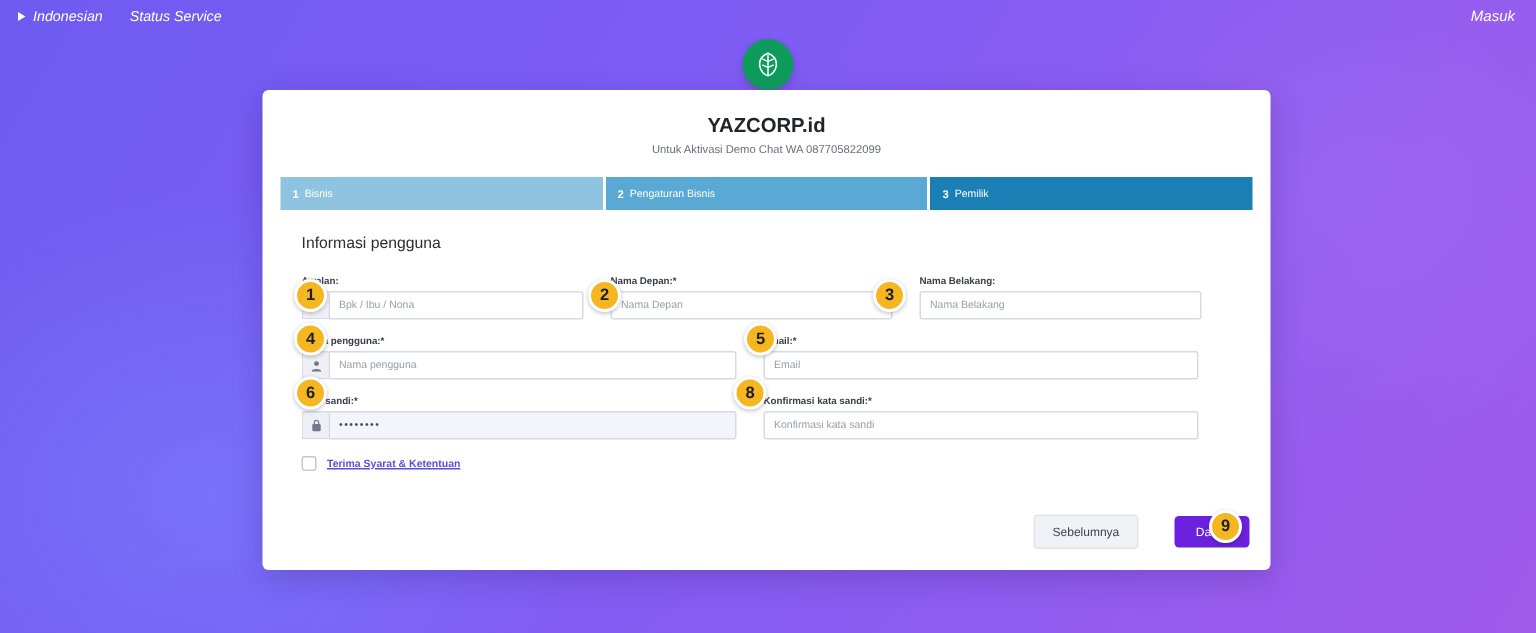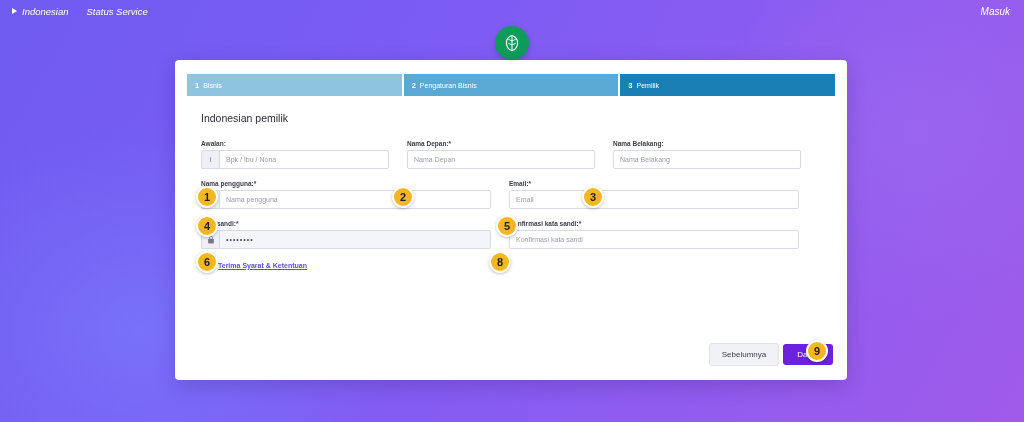--- a/index.html
+++ b/index.html
@@ -168,6 +168,7 @@
 </div>
 
 <div class="card">
+  <div class="card-title">YAZCORP.id</div>
 
   <div class="steps">
     <div class="step">

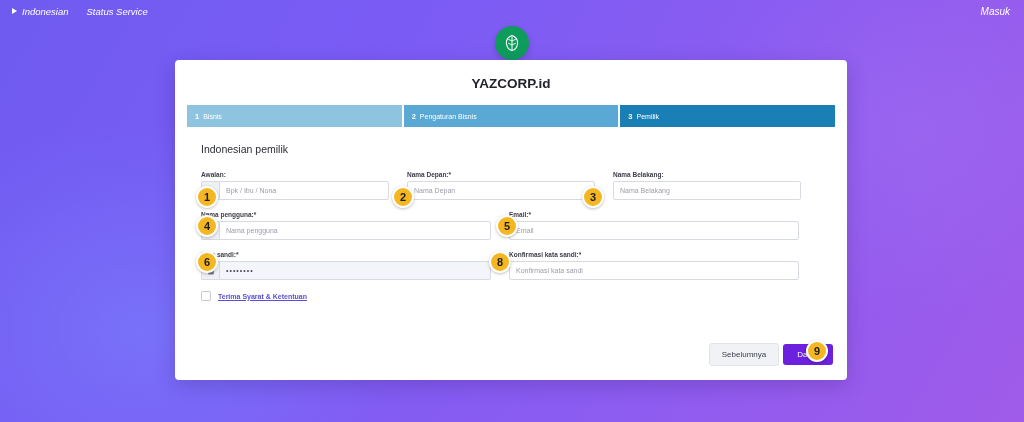--- a/index.html
+++ b/index.html
@@ -169,6 +169,7 @@
 
 <div class="card">
   <div class="card-title">YAZCORP.id</div>
+  <div class="card-sub">Untuk Aktivasi Demo Chat WA 087705822099</div>
 
   <div class="steps">
     <div class="step">

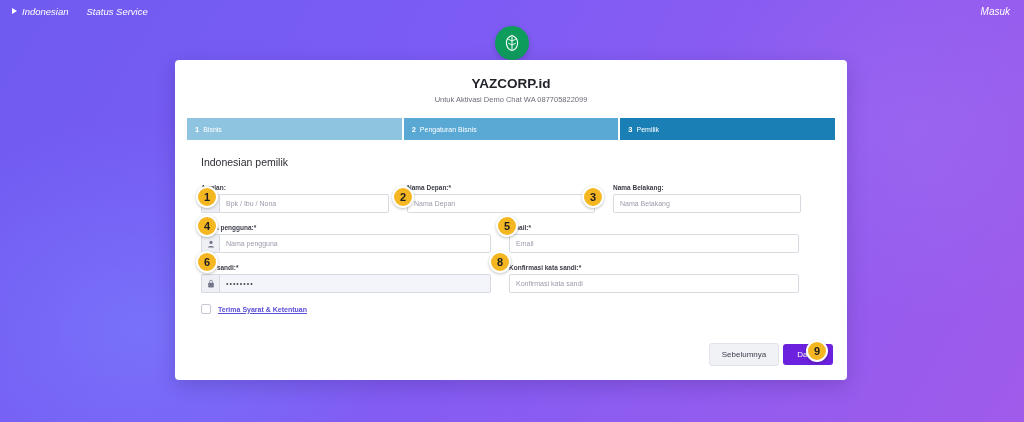--- a/index.html
+++ b/index.html
@@ -187,7 +187,7 @@
   </div>
 
   <div class="form-area">
-    <div class="section-title">Indonesian pemilik</div>
+    <div class="section-title">Informasi pengguna</div>
 
     <div class="row">
       <div class="field w-awalan">

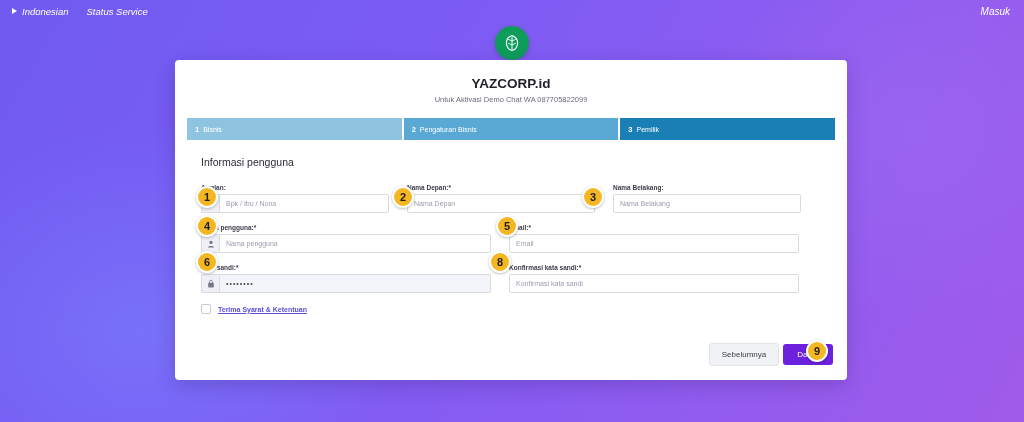--- a/index.html
+++ b/index.html
@@ -124,7 +124,7 @@
   
   .card-footer {
     position: absolute; right: 14px; bottom: 14px;
-    display: flex; align-items: center; gap: 4px;
+    display: flex; align-items: center; gap: 24px;
   }
   .btn-prev {
     background: #f1f2f6; color: #3e4050; border: 1px solid #e2e3ea;

